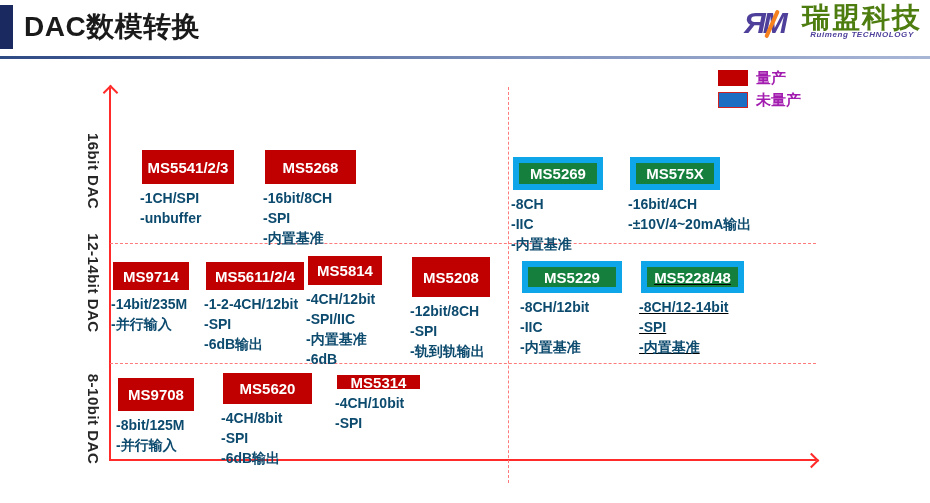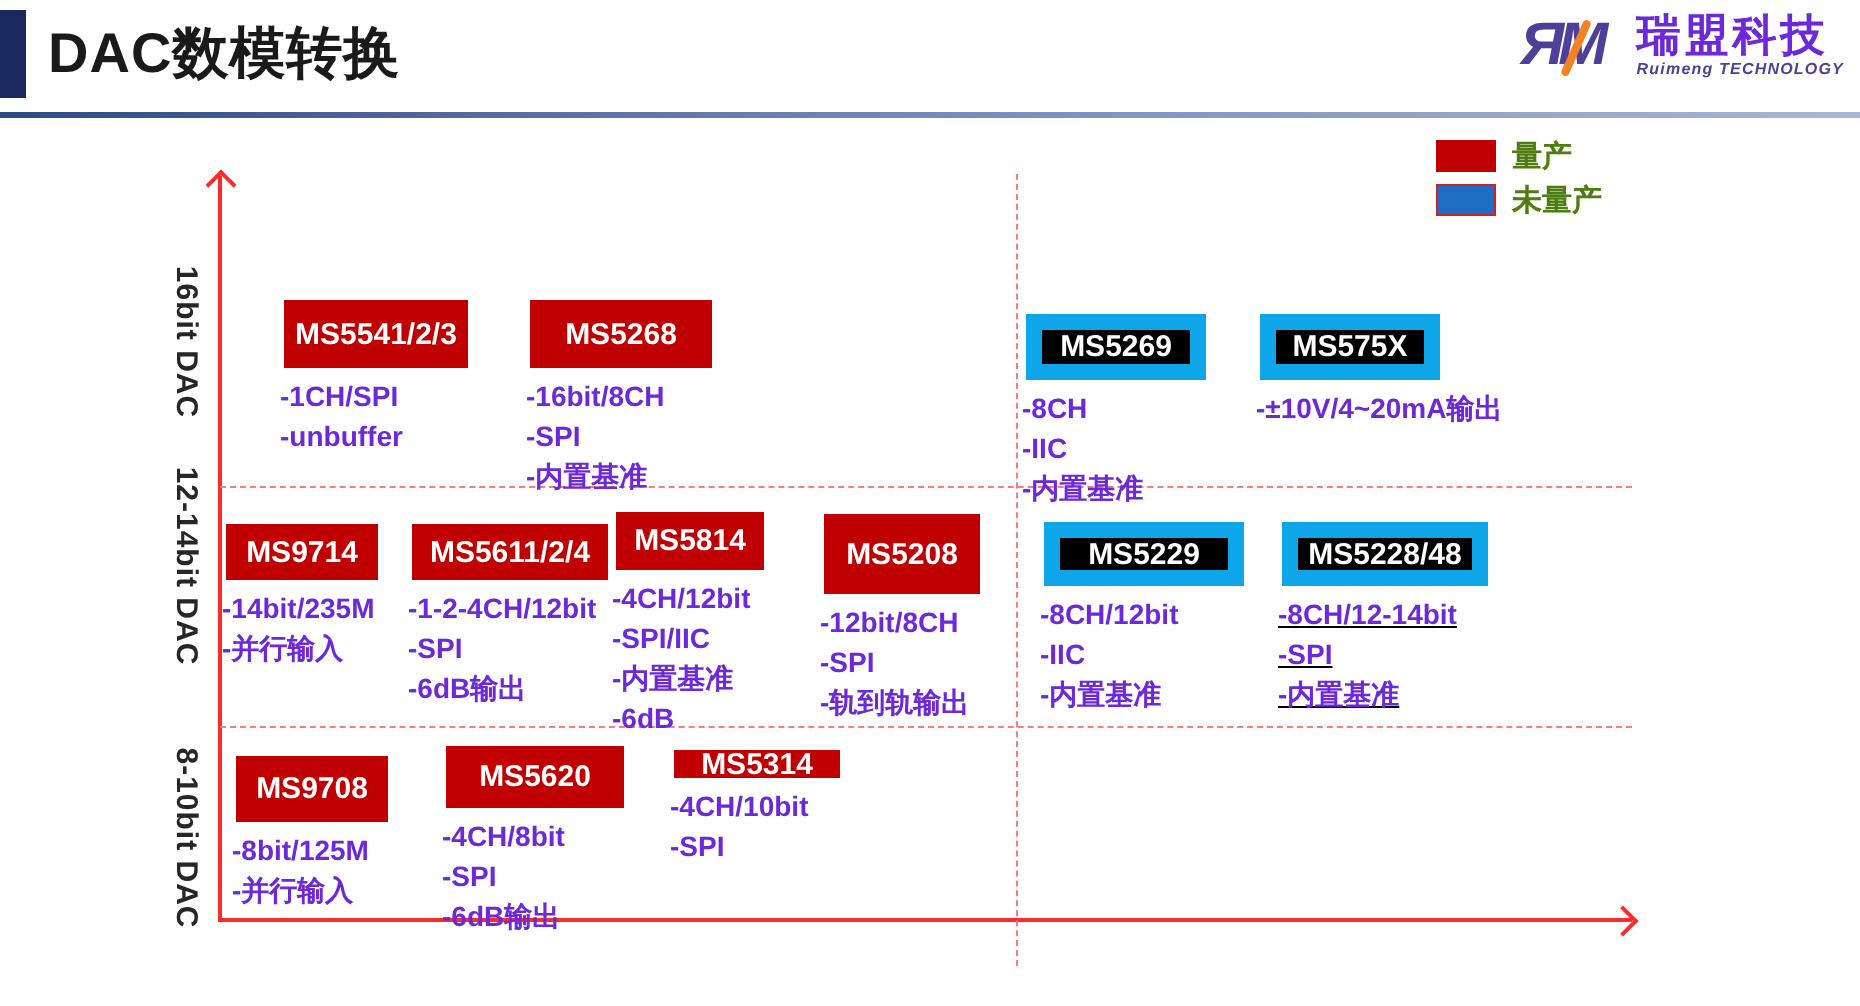--- a/index.html
+++ b/index.html
@@ -19,7 +19,7 @@
   .logo-mark .rm{position:absolute;left:0;top:0;font-style:italic;font-weight:900;font-size:30px;color:#4d3f9a;letter-spacing:-3px;}
   .logo-mark .slash{position:absolute;left:26px;top:3px;width:4px;height:30px;background:#f5821f;transform:rotate(24deg);border-radius:2px;}
   .logo-text{display:flex;flex-direction:column;margin-left:2px;}
-  .logo-cn{font-size:22px;font-weight:700;color:#6d28d9;letter-spacing:2px;line-height:24px;}
+  .logo-cn{font-size:28px;font-weight:700;color:#4d7c0f;letter-spacing:2px;line-height:24px;}
   .logo-en{font-size:8px;font-style:italic;font-weight:700;color:#4d3f9a;letter-spacing:0.6px;line-height:10px;text-align:center;}
   
   .legend{position:absolute;left:718px;top:70px;}

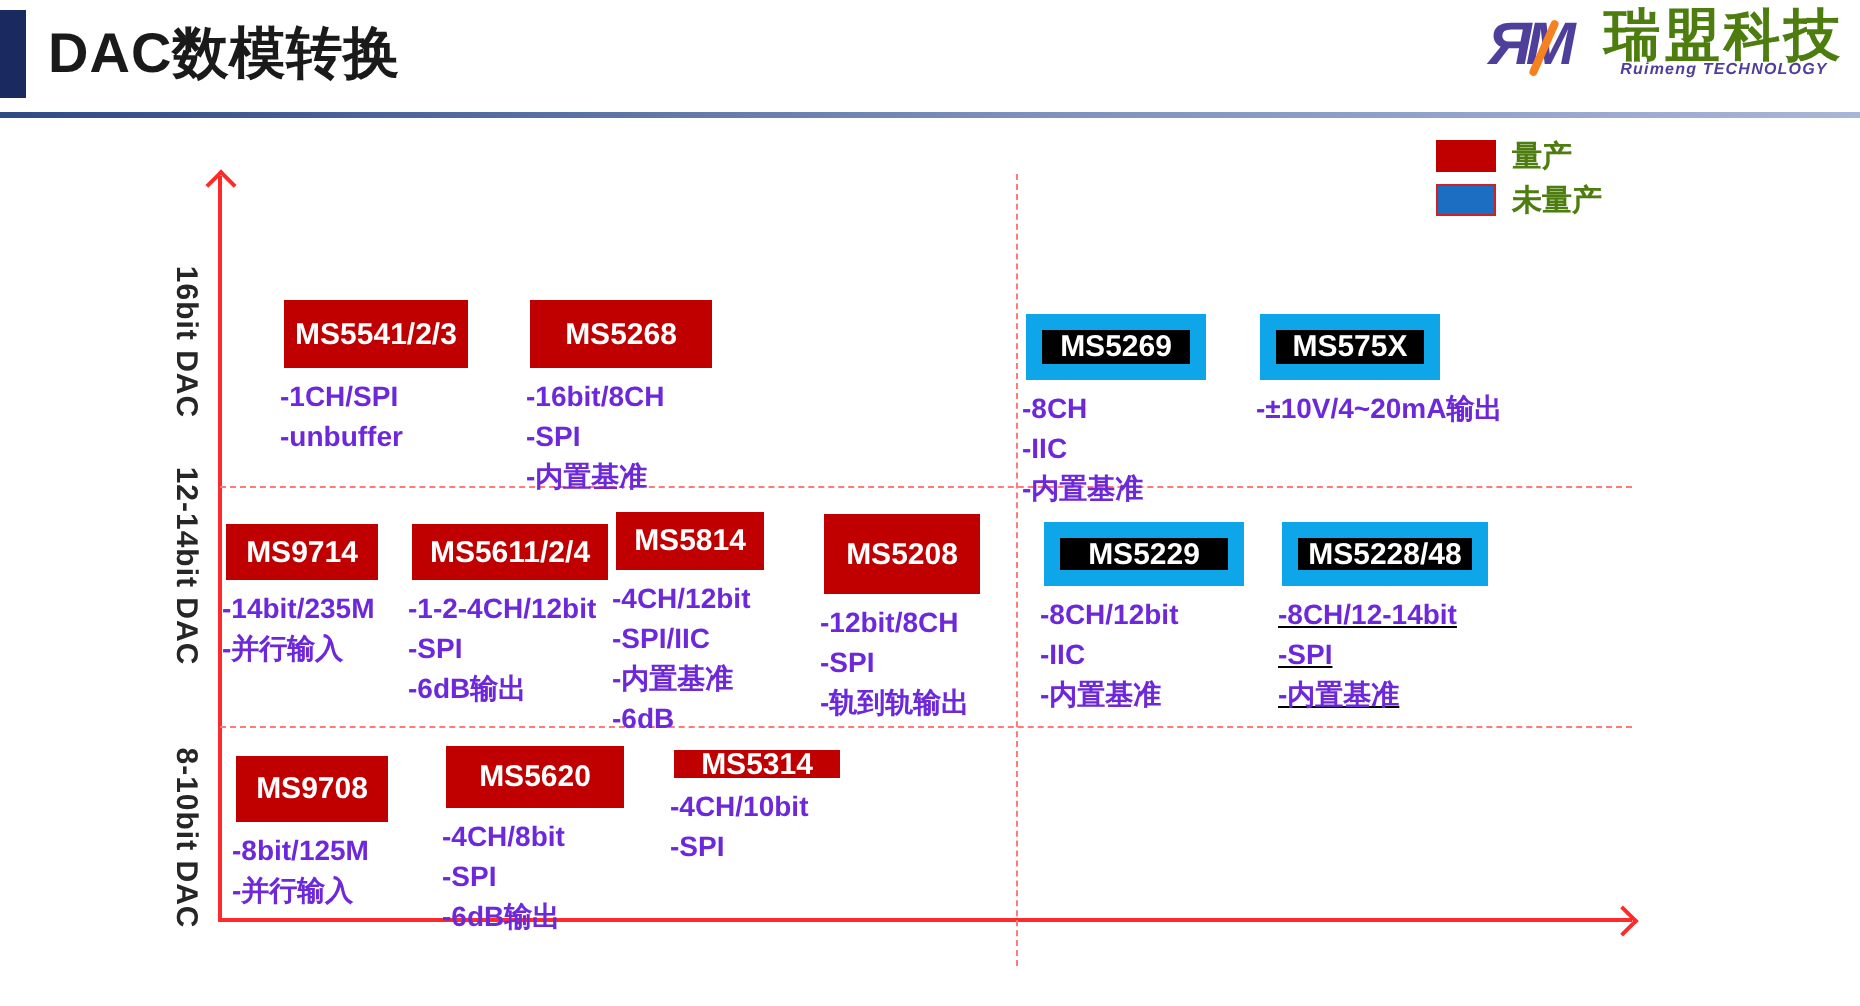--- a/index.html
+++ b/index.html
@@ -25,7 +25,7 @@
   .legend{position:absolute;left:718px;top:70px;}
   .legend-row{display:flex;align-items:center;height:16px;margin-bottom:6px;}
   .legend-swatch{width:30px;height:16px;margin-right:8px;box-sizing:border-box;}
-  .legend-label{font-size:15px;color:#4d7c0f;font-weight:600;white-space:nowrap;}
+  .legend-label{font-size:15px;color:#a21caf;font-weight:600;white-space:nowrap;}
   
   .y-axis{position:absolute;left:109px;top:88px;width:2px;height:373px;background:#ff2a2a;}
   .x-axis{position:absolute;left:110px;top:459px;width:706px;height:2px;background:#ff2a2a;}

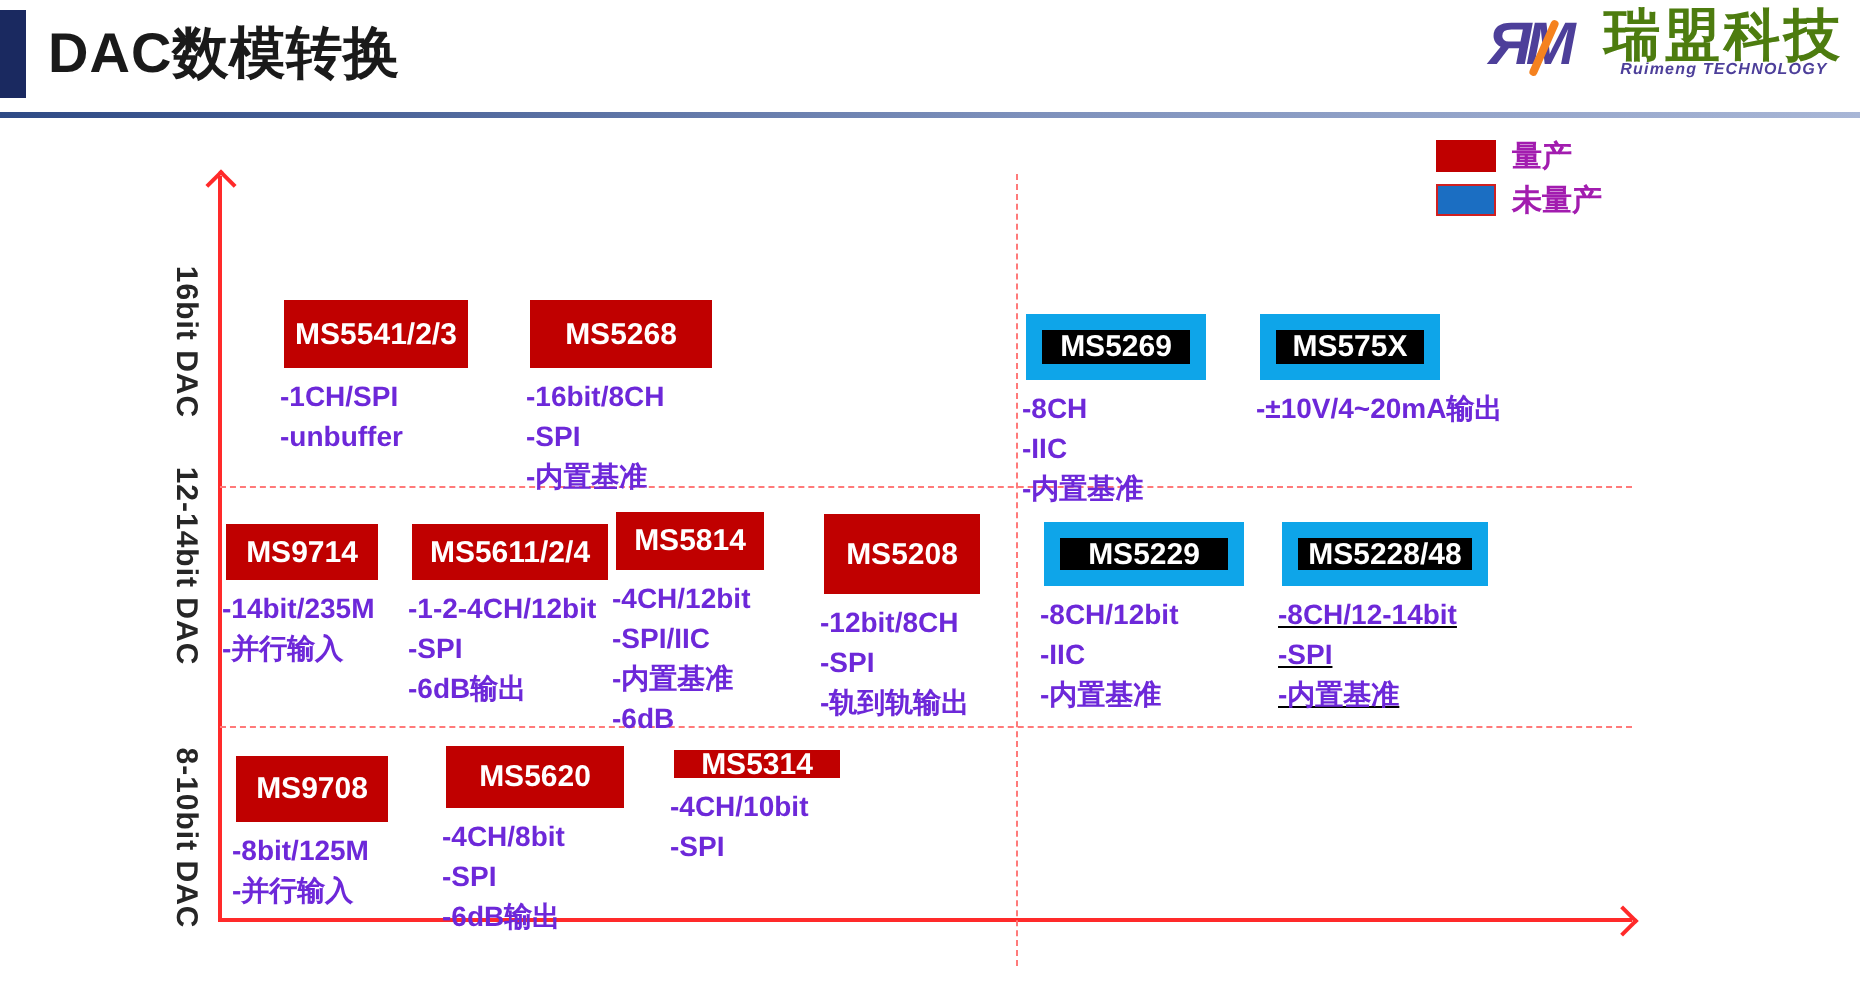--- a/index.html
+++ b/index.html
@@ -47,7 +47,7 @@
   .chip{display:flex;align-items:center;justify-content:center;box-sizing:border-box;
     color:#fff;font-size:15px;font-weight:700;white-space:nowrap;}
   .chip.red{background:#c00000;}
-  .chip.blue{background:#000000;border:8px solid #0ea5e9;}
+  .chip.blue{background:#15803d;border:6px solid #0ea5e9;}
   .specs{margin-top:4px;margin-left:-2px;}
   .spec-line{font-size:14px;font-weight:600;color:#6d28d9;line-height:20px;white-space:nowrap;}
 </style>

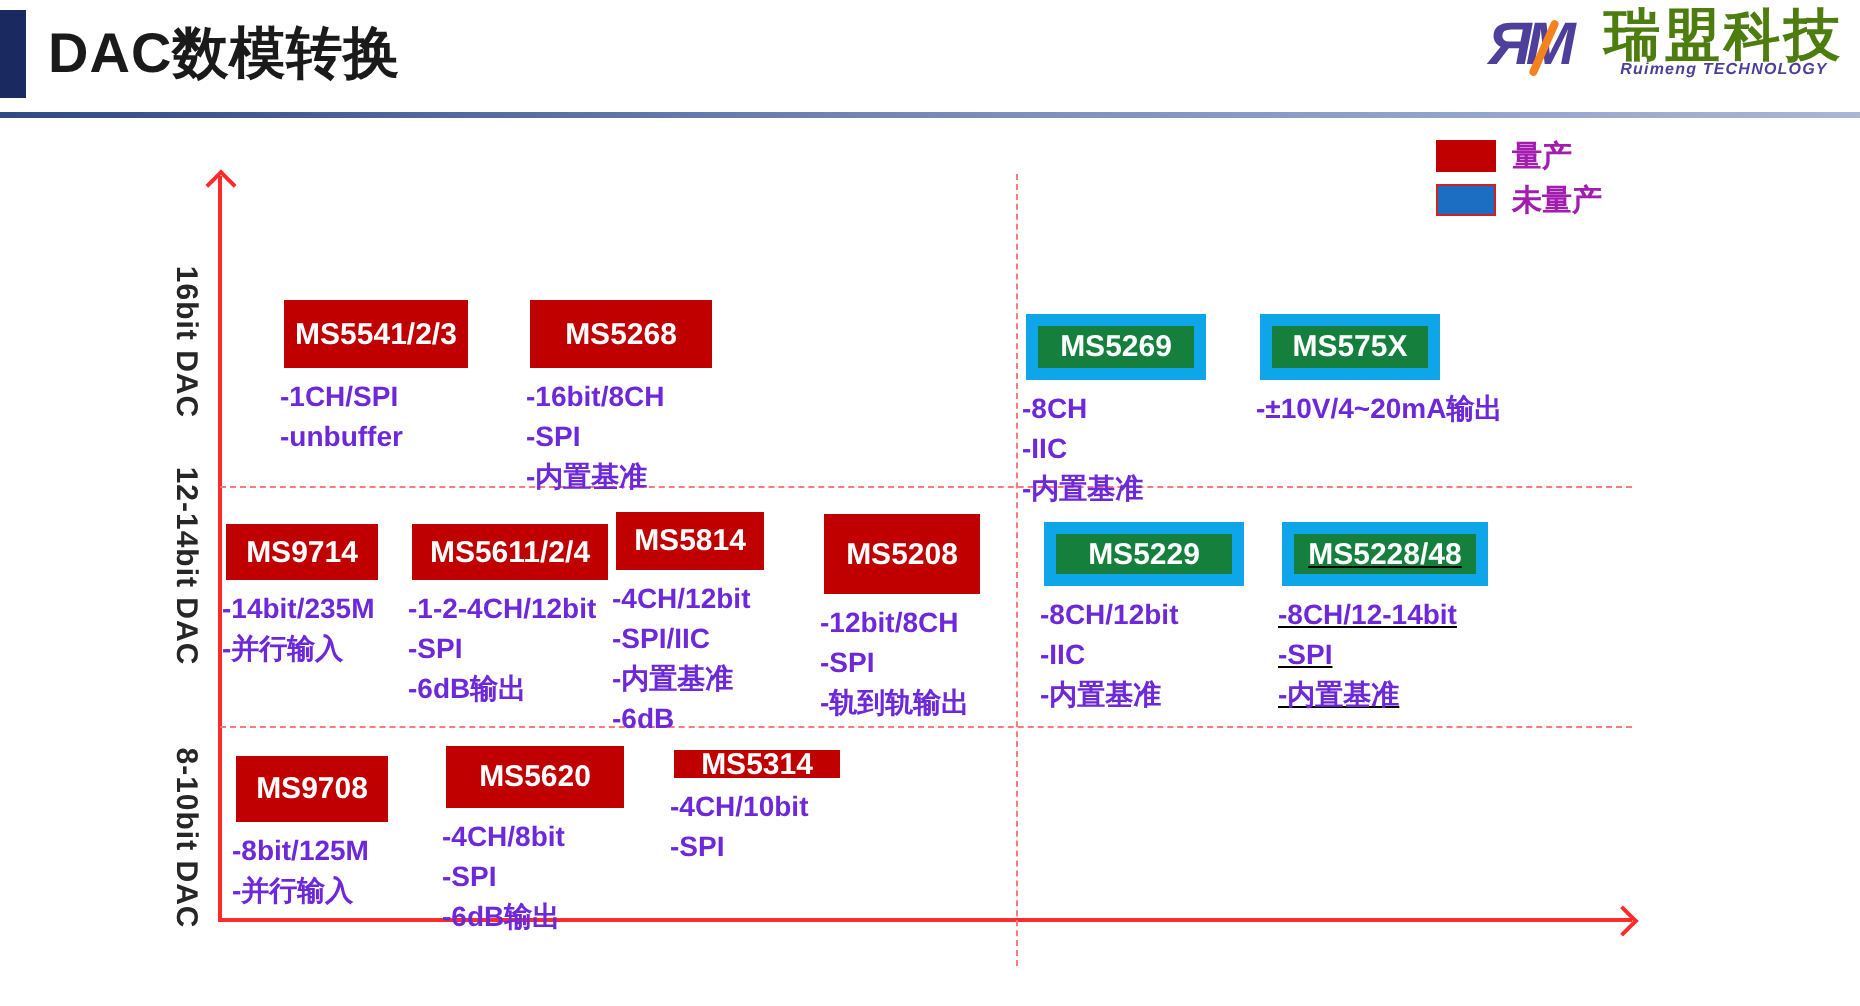--- a/index.html
+++ b/index.html
@@ -49,7 +49,7 @@
   .chip.red{background:#c00000;}
   .chip.blue{background:#15803d;border:6px solid #0ea5e9;}
   .specs{margin-top:4px;margin-left:-2px;}
-  .spec-line{font-size:14px;font-weight:600;color:#6d28d9;line-height:20px;white-space:nowrap;}
+  .spec-line{font-size:14px;font-weight:600;color:#0c4a6e;line-height:20px;white-space:nowrap;}
 </style>
 </head>
 <body>

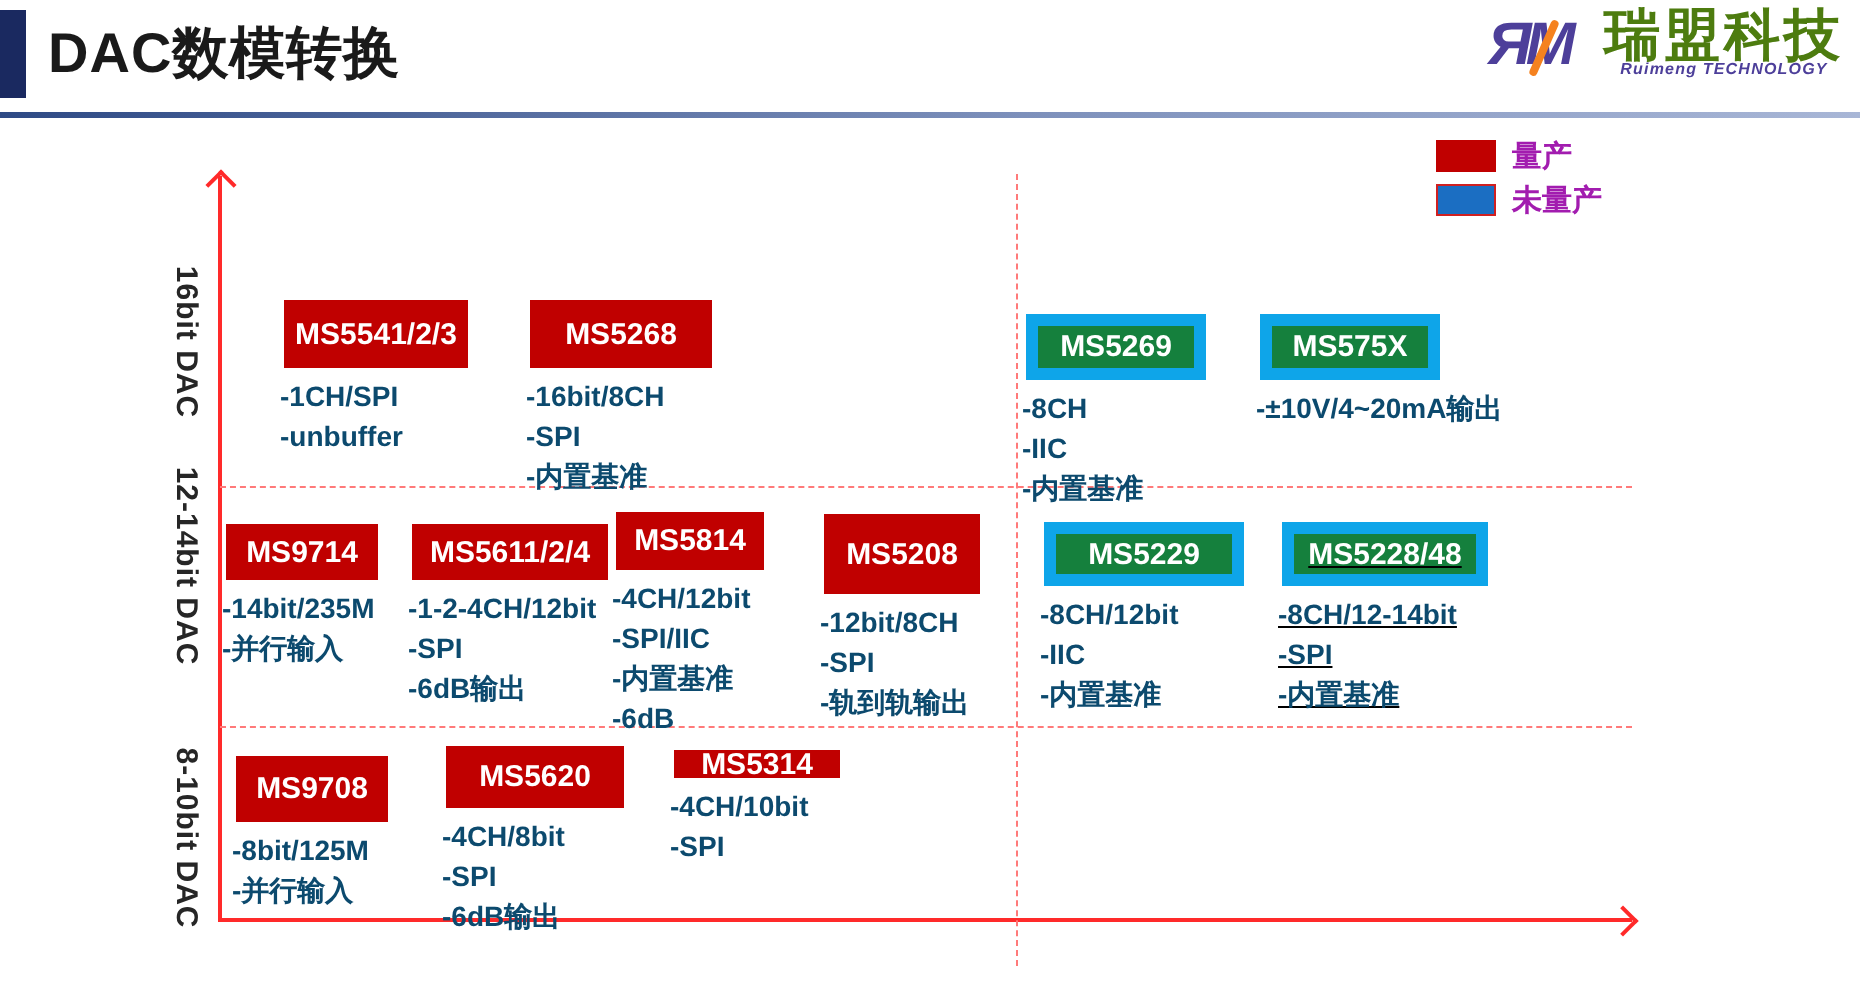--- a/index.html
+++ b/index.html
@@ -120,6 +120,7 @@
       <div class="product" style="left: 630px; top: 157px;">
         <div class="chip blue" style="width: 90px; height: 33px;">MS575X</div>
         <div class="specs">
+          <div class="spec-line">-16bit/4CH</div>
           <div class="spec-line">-±10V/4~20mA输出</div>
         </div>
       </div>

